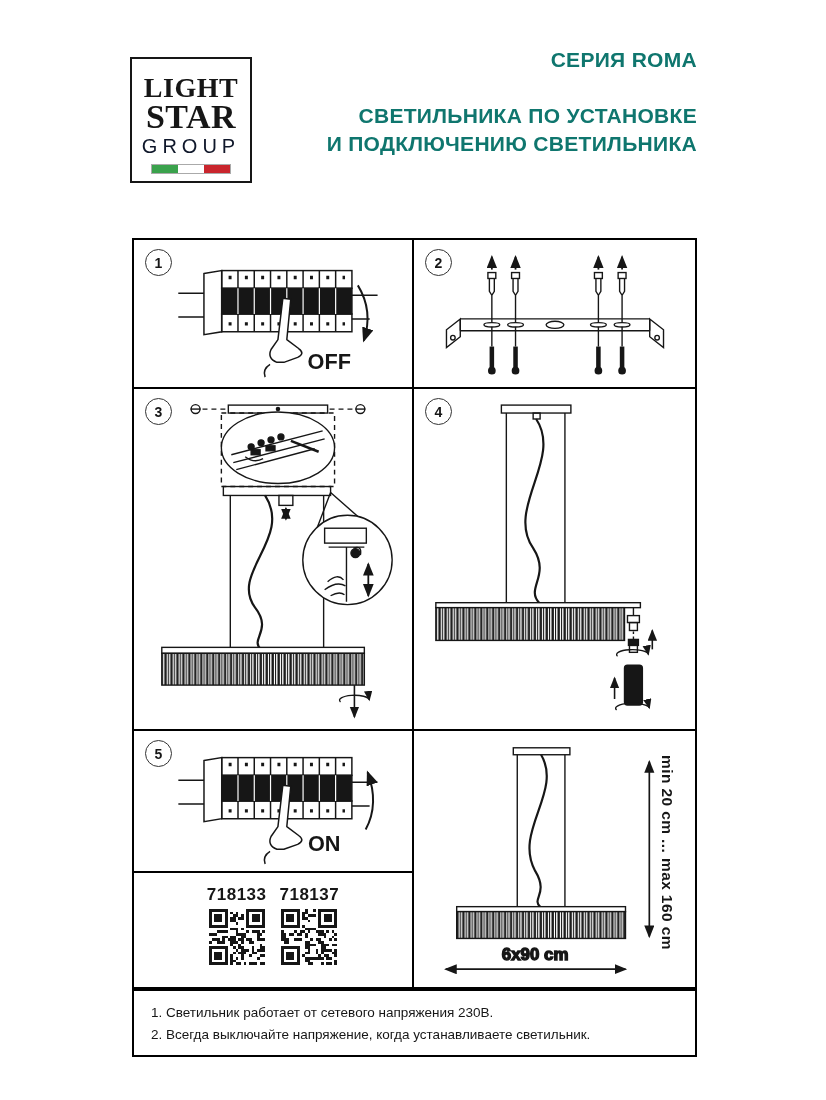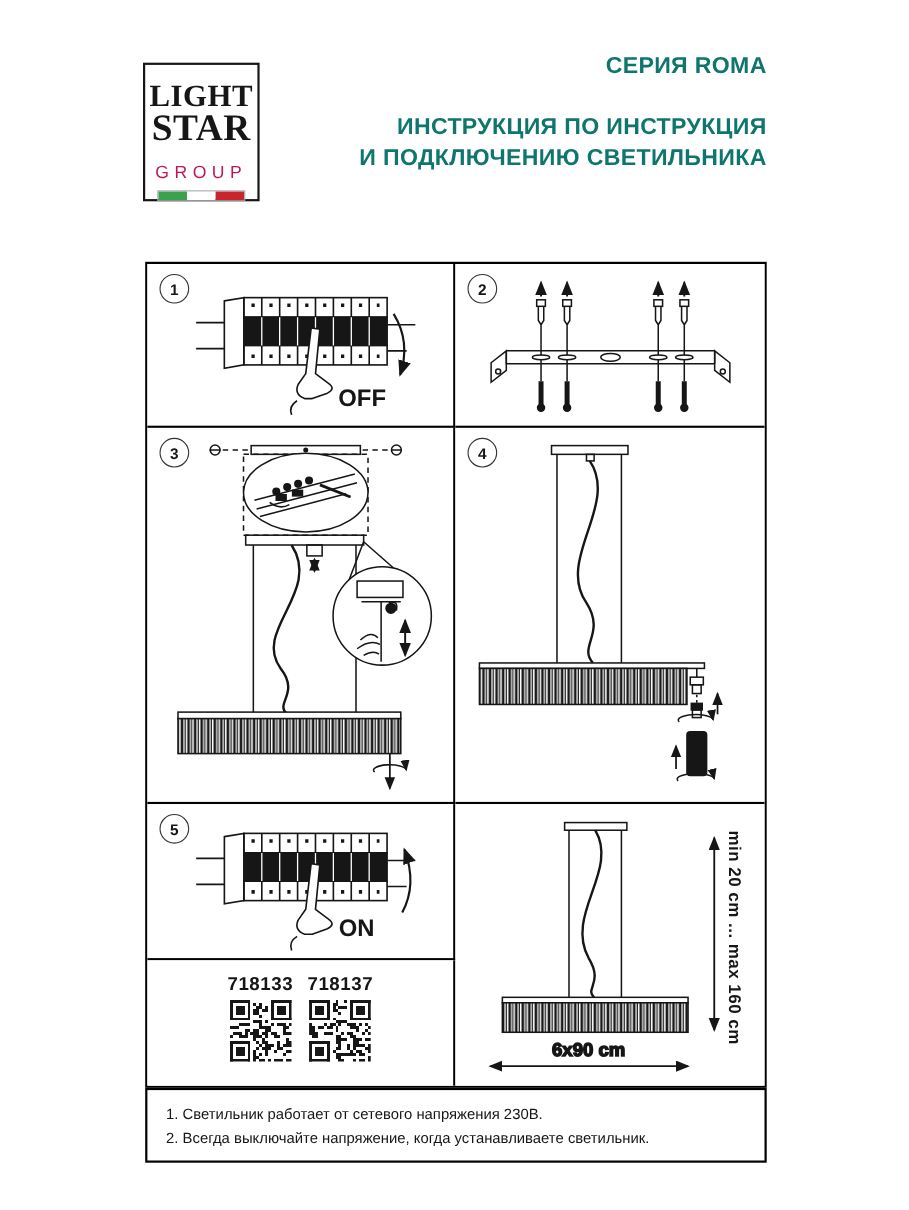--- a/index.html
+++ b/index.html
@@ -6,7 +6,7 @@
   .page{position:relative;width:826px;height:1100px;background:#fff;overflow:hidden;
         font-family:"Liberation Sans",sans-serif;color:#161616;}
   
-  .logo-box{position:absolute;left:130px;top:57px;width:106px;height:126px;
+  .logo-box{position:absolute;left:130px;top:57px;width:122px;height:126px;
             border:2px solid #161616;text-align:center;box-sizing:border-box;background:#fff;}
   .logo-l1{font-family:"Liberation Serif",serif;font-weight:bold;font-size:28px;line-height:26px;margin-top:16px;letter-spacing:.5px;}
   .logo-l2{font-family:"Liberation Serif",serif;font-weight:bold;font-size:34px;line-height:31px;letter-spacing:.5px;}

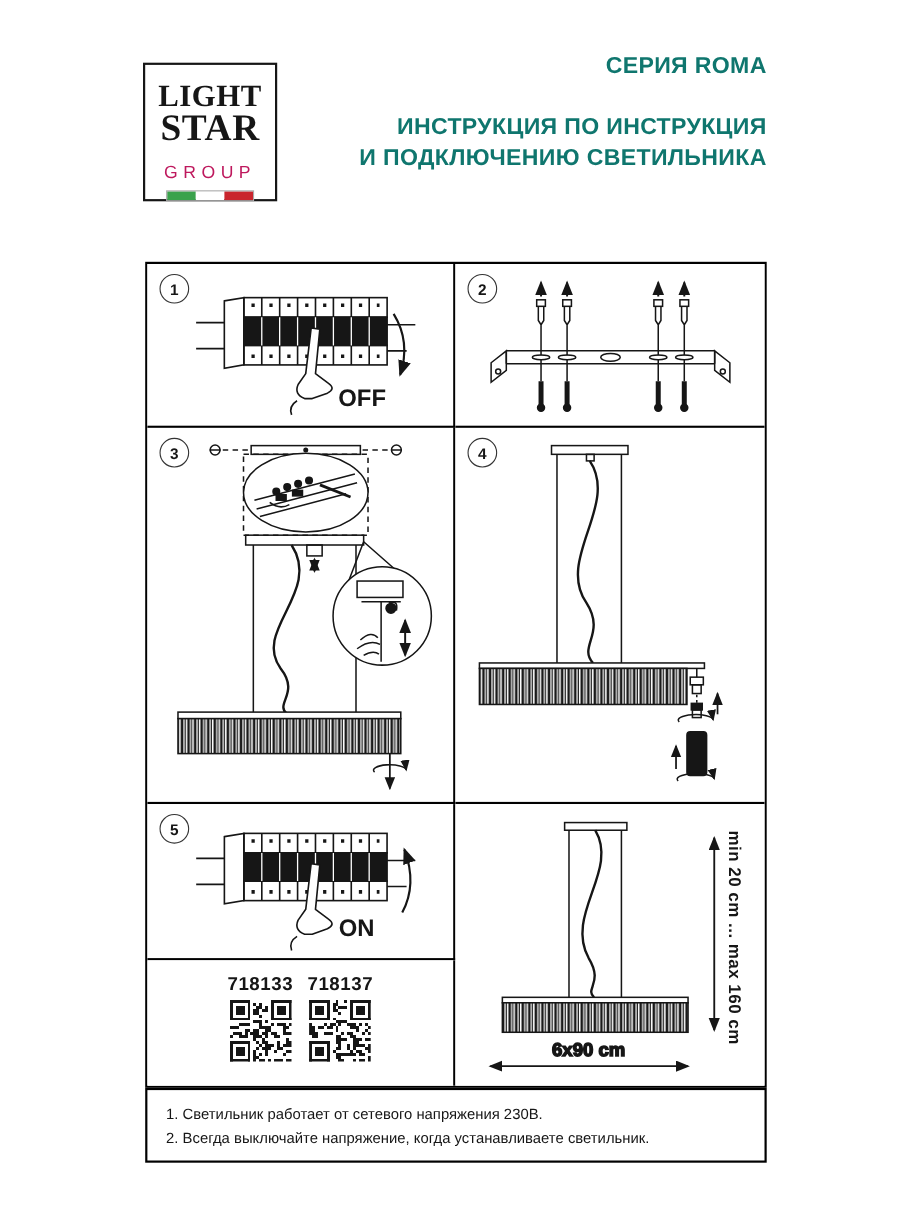--- a/index.html
+++ b/index.html
@@ -74,7 +74,7 @@
   <div class="hdr">
     <div class="hdr-series">СЕРИЯ ROMA</div>
     <div class="hdr-title">
-      <div>ИНСТРУКЦИЯ ПО ИНСТРУКЦИЯ</div>
+      <div>СВЕТИЛЬНИКА ПО УСТАНОВКЕ</div>
       <div>И ПОДКЛЮЧЕНИЮ СВЕТИЛЬНИКА</div>
     </div>
   </div>

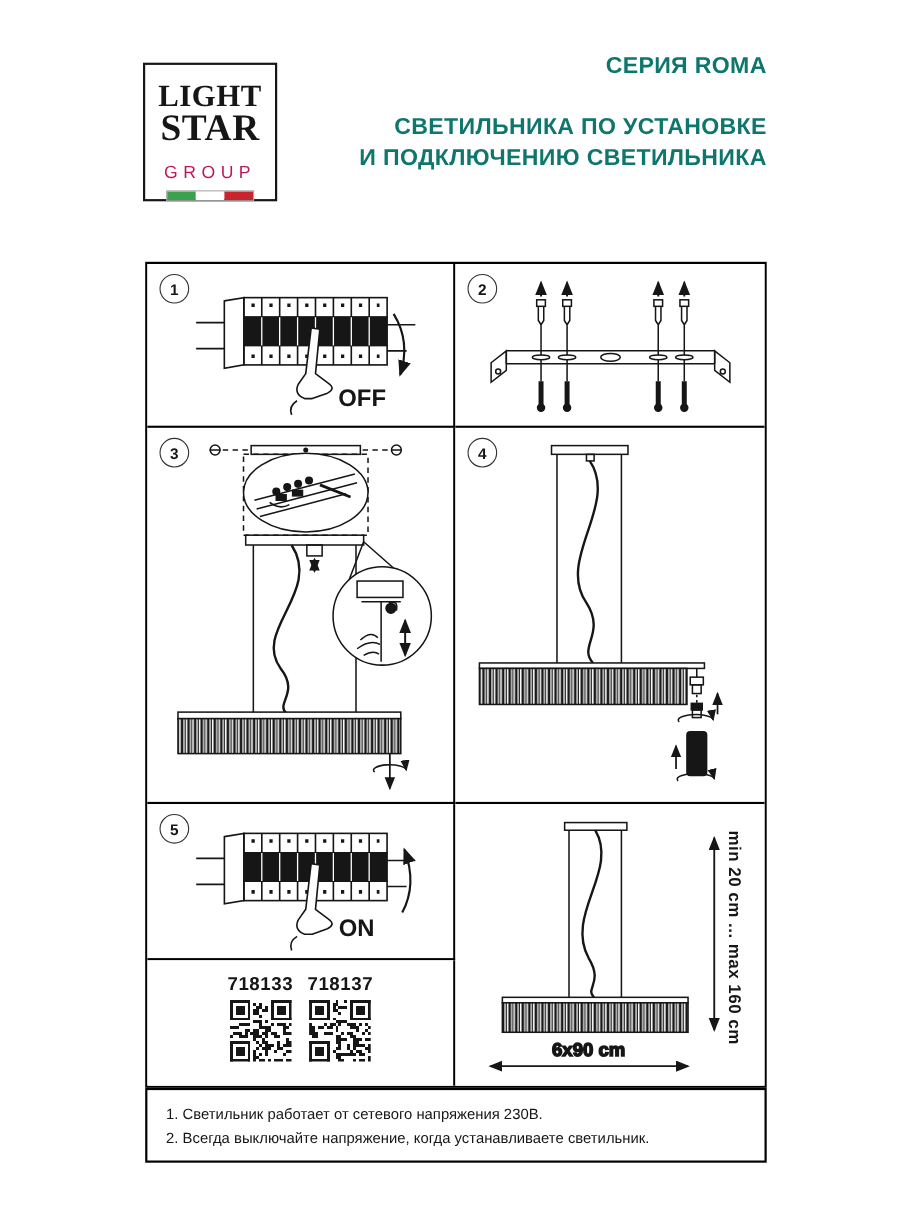--- a/index.html
+++ b/index.html
@@ -10,7 +10,7 @@
             border:2px solid #161616;text-align:center;box-sizing:border-box;background:#fff;}
   .logo-l1{font-family:"Liberation Serif",serif;font-weight:bold;font-size:28px;line-height:26px;margin-top:16px;letter-spacing:.5px;}
   .logo-l2{font-family:"Liberation Serif",serif;font-weight:bold;font-size:34px;line-height:31px;letter-spacing:.5px;}
-  .logo-l3{font-size:16px;letter-spacing:5px;margin-top:17px;color:#be185d;}
+  .logo-l3{font-size:20px;letter-spacing:5px;margin-top:3px;color:#0f172a;}
   .logo-flag{width:78px;height:8px;margin:7px auto 0;display:flex;outline:1px solid #aaa;}
   .logo-flag div{height:100%;}
   

